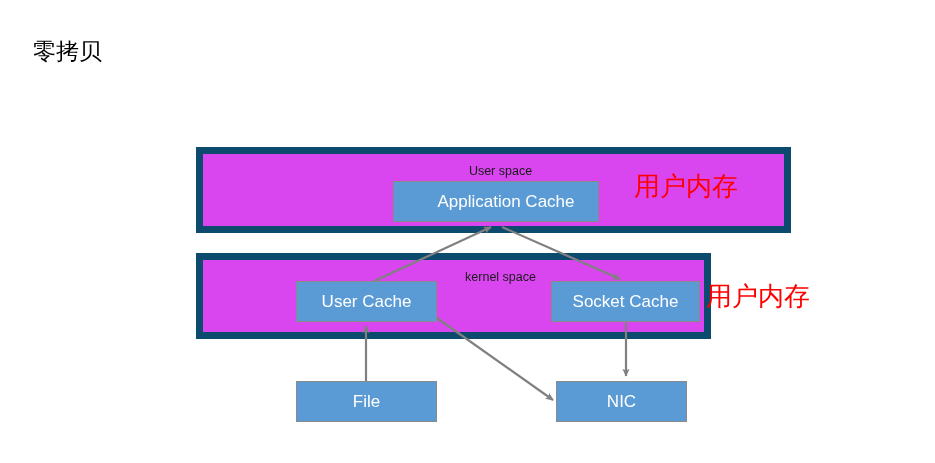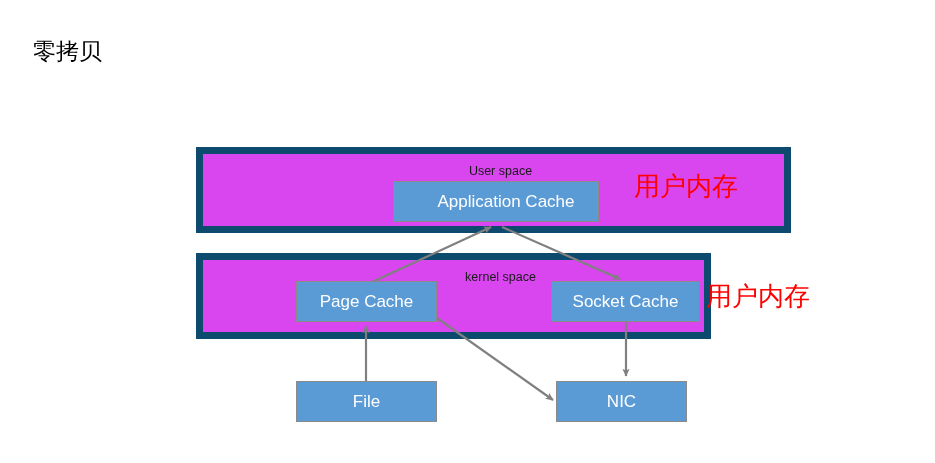--- a/index.html
+++ b/index.html
@@ -187,7 +187,7 @@
 
   <div class="node" id="node-application-cache">Application Cache</div>
 
-  <div class="node" id="node-page-cache">Page Cache</div>
+  <div class="node" id="node-page-cache">User Cache</div>
 
   <div class="node" id="node-socket-cache">Socket Cache</div>
 

